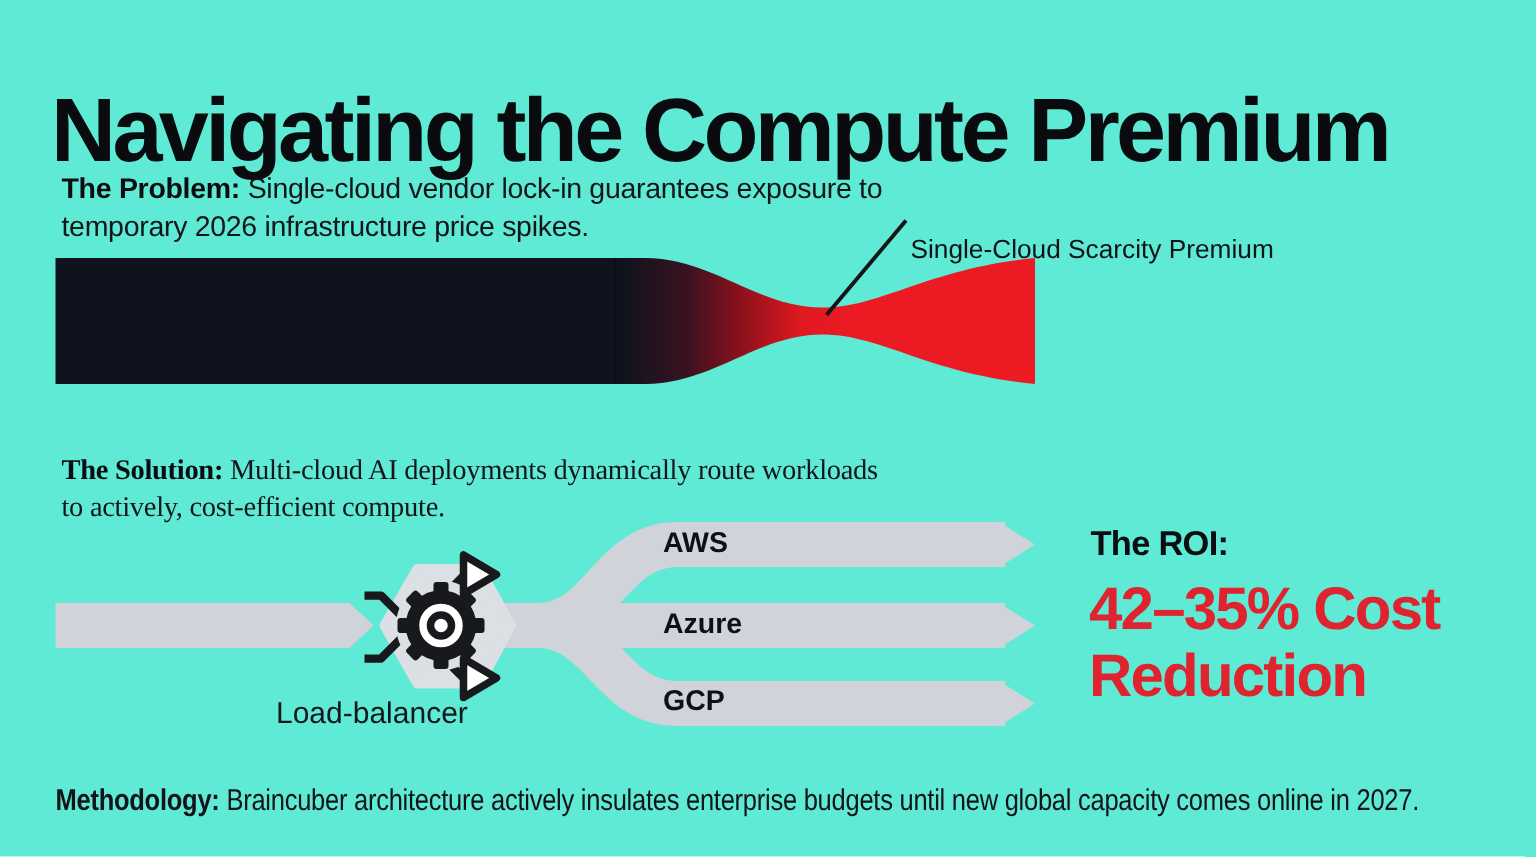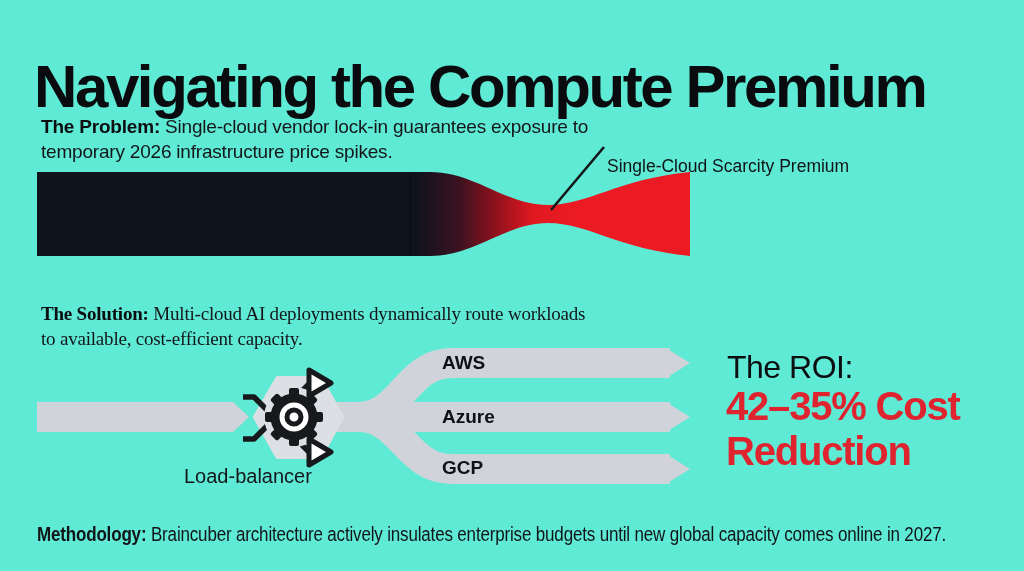--- a/index.html
+++ b/index.html
@@ -112,7 +112,7 @@
 
   <div class="abs callout-label">Single-Cloud Scarcity Premium</div>
 
-  <p class="abs para solution"><b>The Solution:</b> <span>Multi-cloud AI deployments dynamically route workloads</span><br><span>to available, cost-efficient capacity.</span></p>
+  <p class="abs para solution"><b>The Solution:</b> <span>Multi-cloud AI deployments dynamically route workloads</span><br><span>to actively, cost-efficient compute.</span></p>
 
   <div class="abs branch-label" style="left:442px;top:351px">AWS</div>
   <div class="abs branch-label" style="left:442px;top:405px">Azure</div>

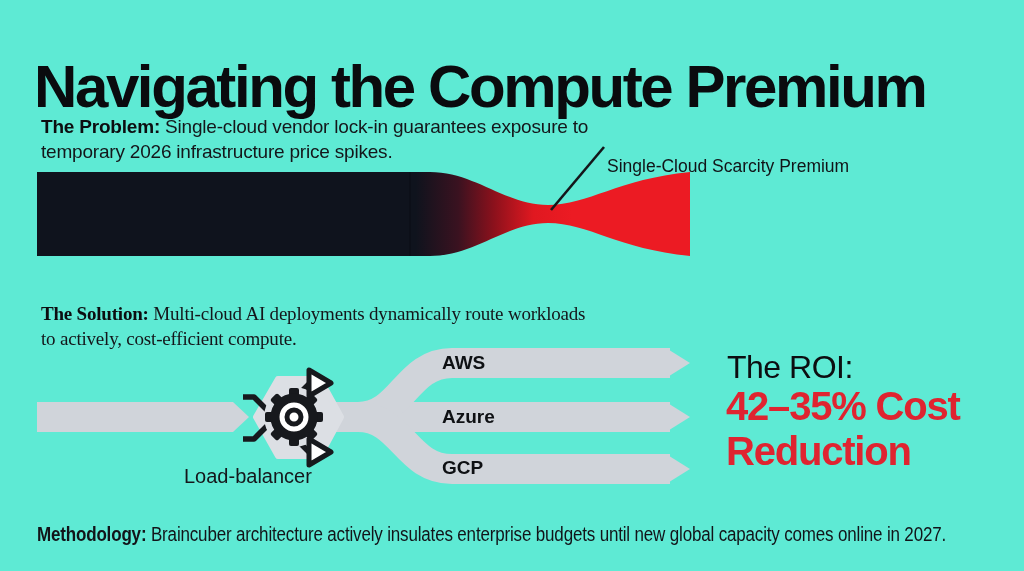--- a/index.html
+++ b/index.html
@@ -30,7 +30,7 @@
     left:184px;top:465px;width:200px;text-align:left;font-size:20px;color:#15171b;
   }
   .roi-head{
-    left:727px;top:349px;font-size:32px;font-weight:normal;letter-spacing:-0.5px;color:#0c0d10;
+    left:727px;top:349px;font-size:23px;font-weight:bold;letter-spacing:-0.5px;color:#0c0d10;
   }
   .roi-value{
     left:726px;top:384px;width:290px;

